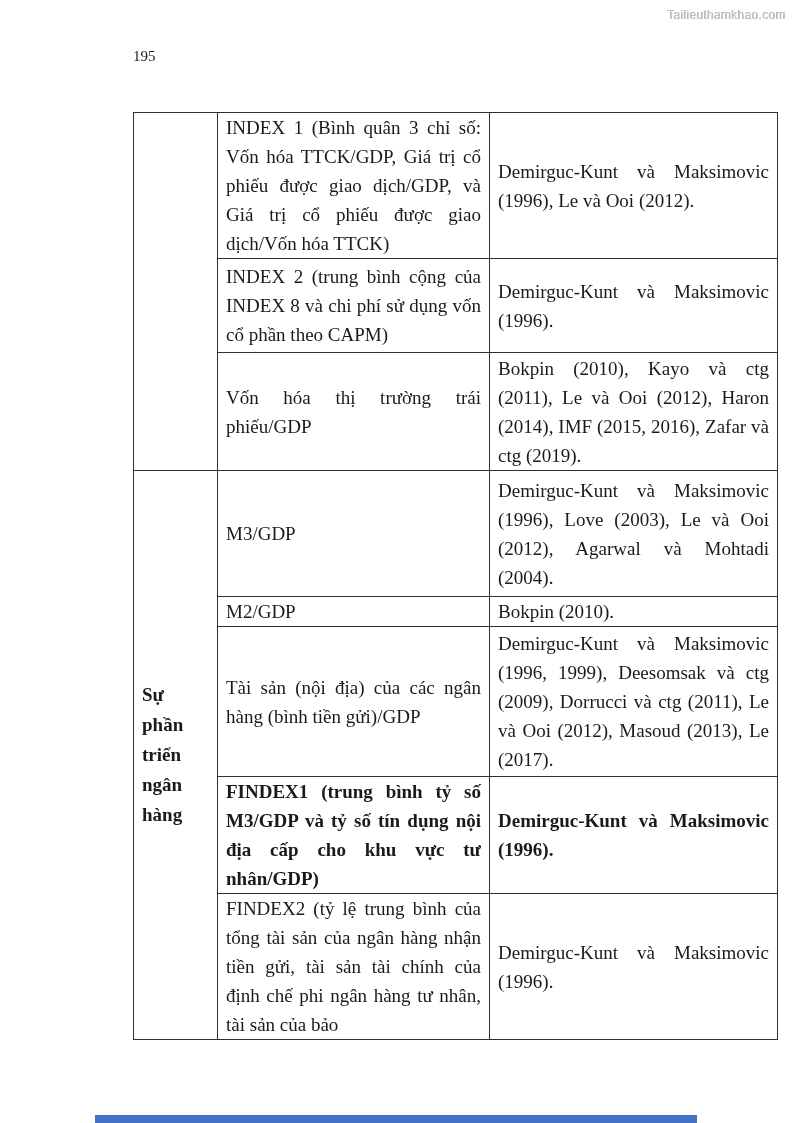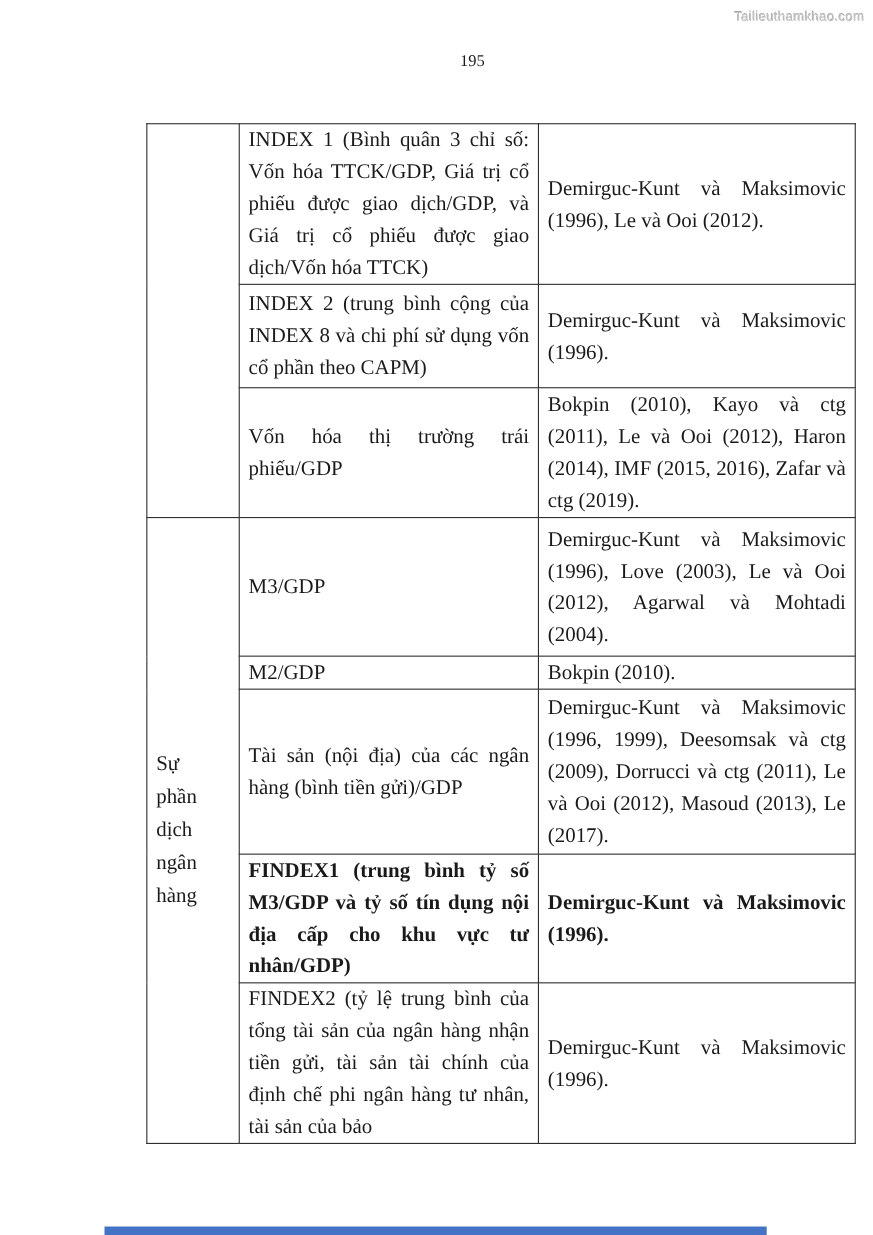--- a/index.html
+++ b/index.html
@@ -20,7 +20,7 @@
   }
   .page-number{
     position:absolute;top:48px;left:133px;width:593px;
-    text-align:center;font-size:15px;
+    text-align:left;font-size:15px;
   }
   table.ref-table{
     position:absolute;top:112px;left:133px;

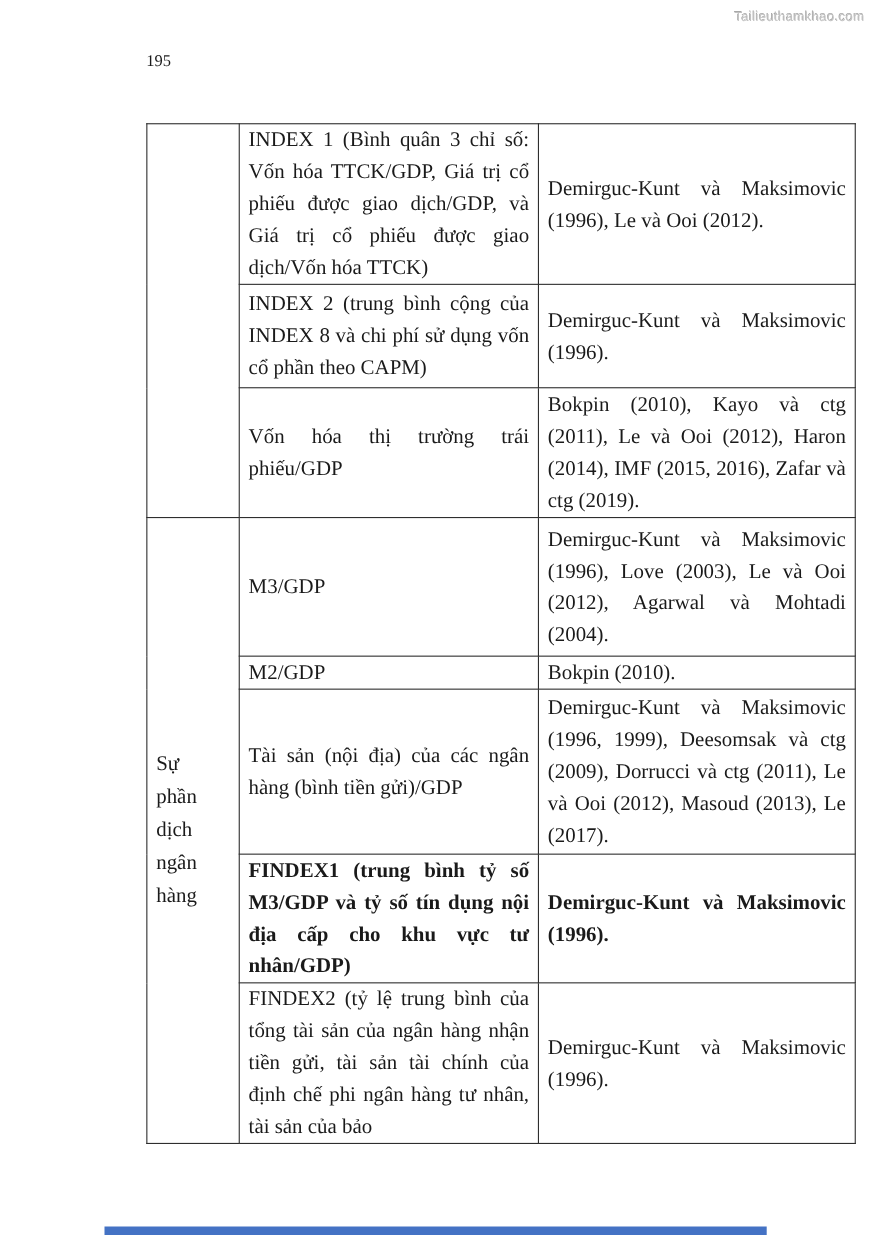--- a/index.html
+++ b/index.html
@@ -40,7 +40,7 @@
   td.col-indicator{width:255px;text-align:justify;}
   td.col-source{width:271px;text-align:justify;}
   td.group-label{
-    font-weight:normal;
+    font-weight:bold;
     vertical-align:middle;
   }
   td.group-label .label-line{display:block;line-height:30px;}

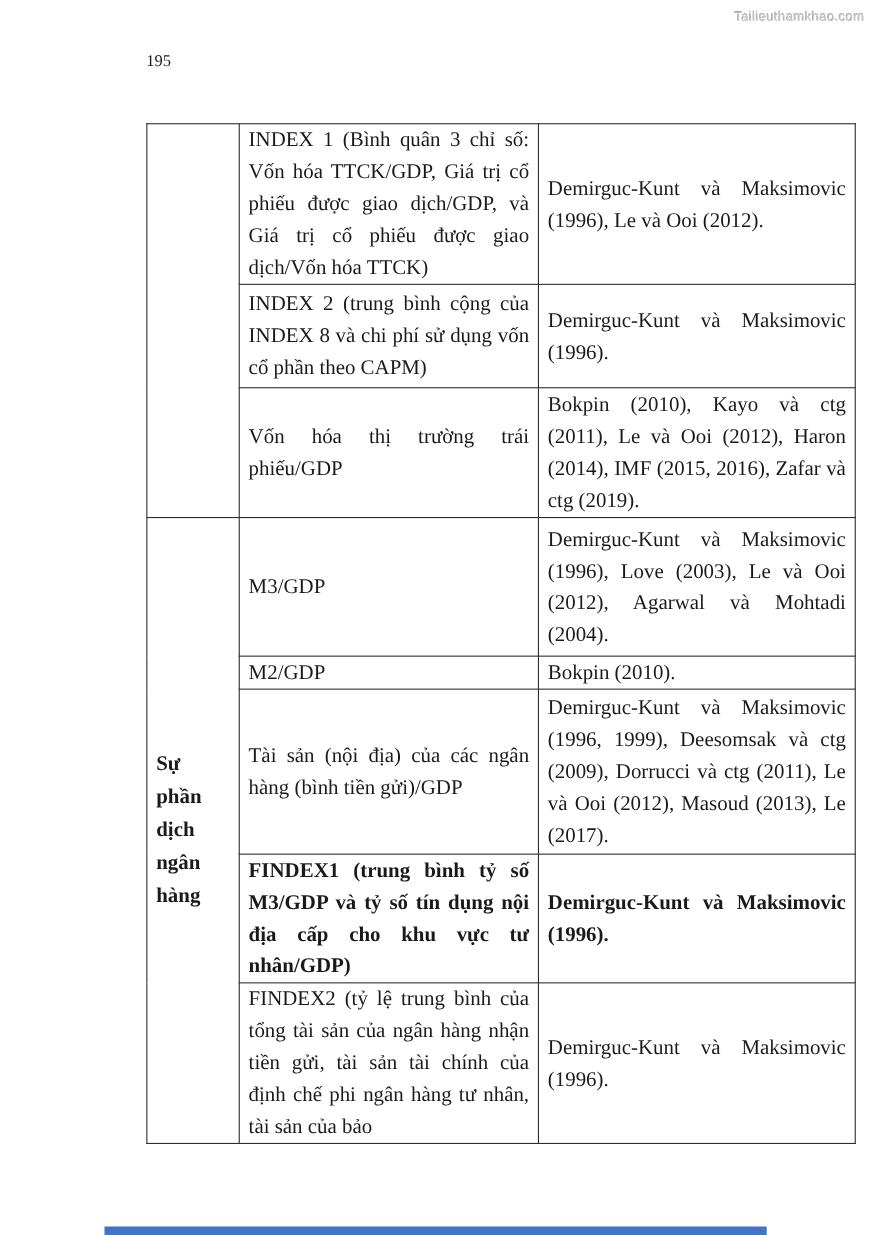--- a/index.html
+++ b/index.html
@@ -77,7 +77,7 @@
     <td class="col-label group-label" rowspan="5">
       <span class="label-line">Sự</span>
       <span class="label-line">phần</span>
-      <span class="label-line">dịch</span>
+      <span class="label-line">triển</span>
       <span class="label-line">ngân</span>
       <span class="label-line">hàng</span>
     </td>

